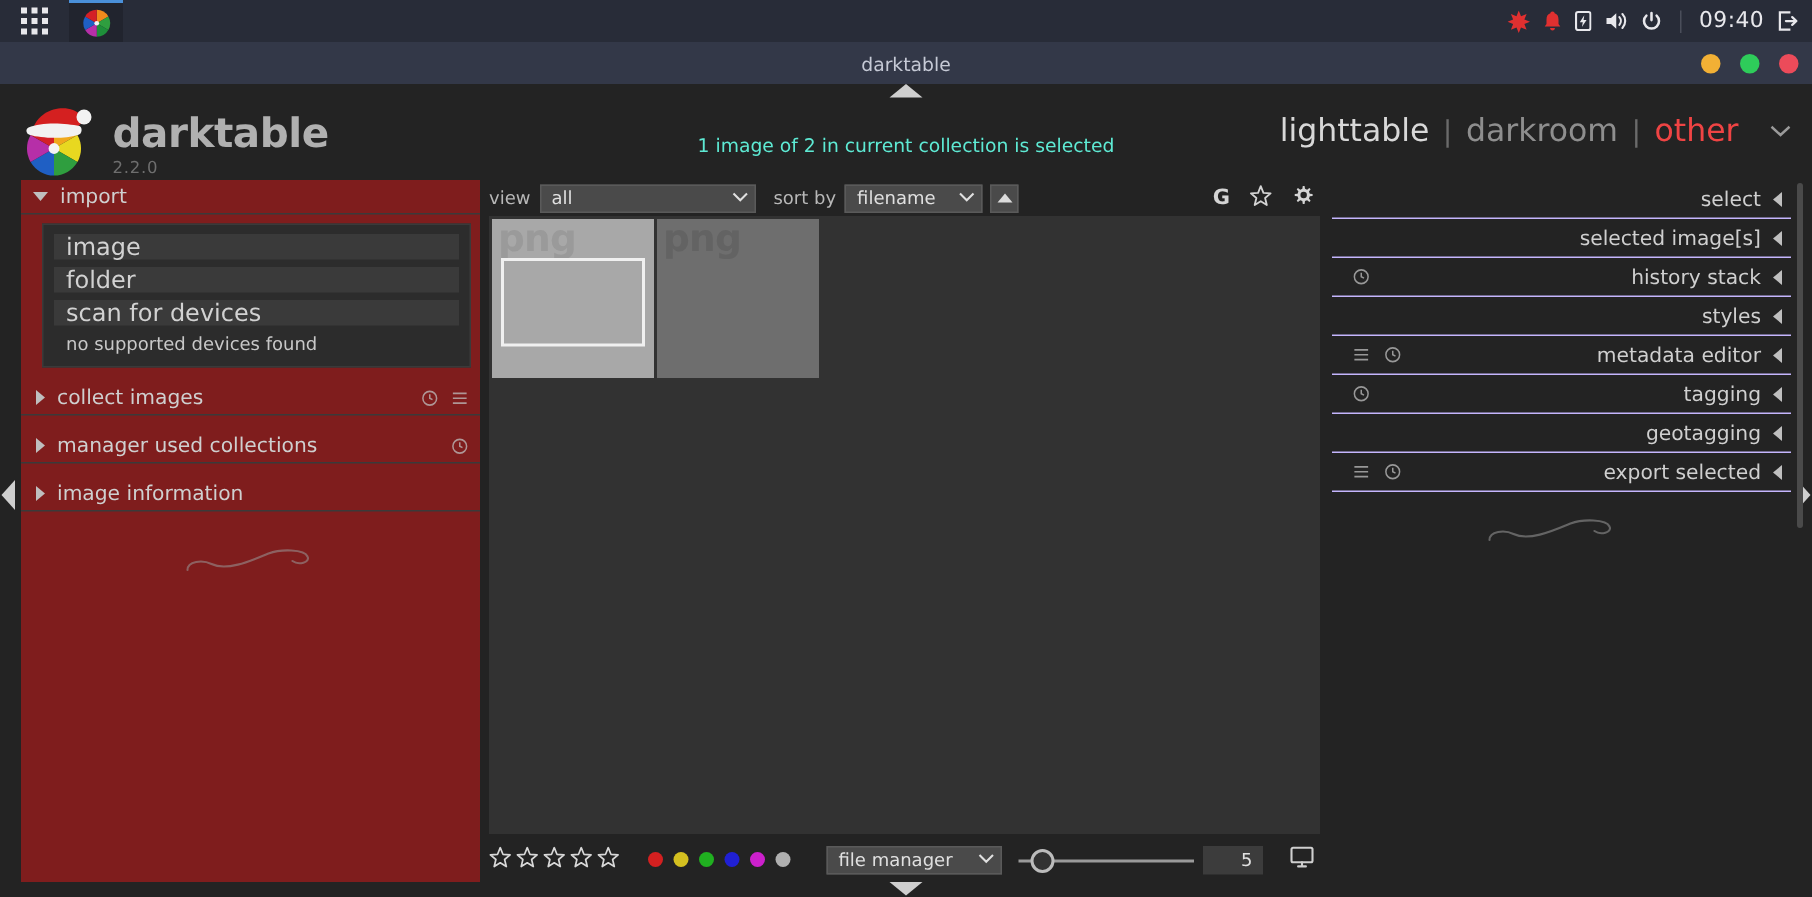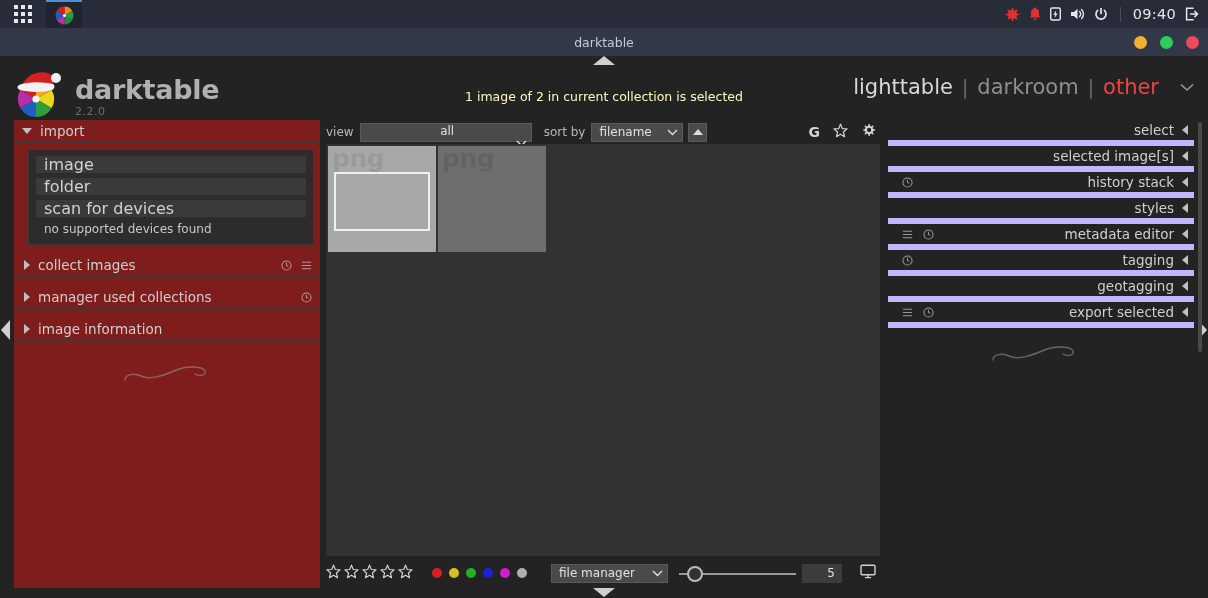--- a/index.html
+++ b/index.html
@@ -98,7 +98,7 @@
 
   .status-center {
     position: absolute; left: 0; top: 24px; width: 1208px;
-    text-align: center; color: #fef9c3; font-size: 12.5px;
+    text-align: center; color: #5eead4; font-size: 12.5px;
   }
   .viewsw {
     position: absolute; right: 14px; top: 10px;

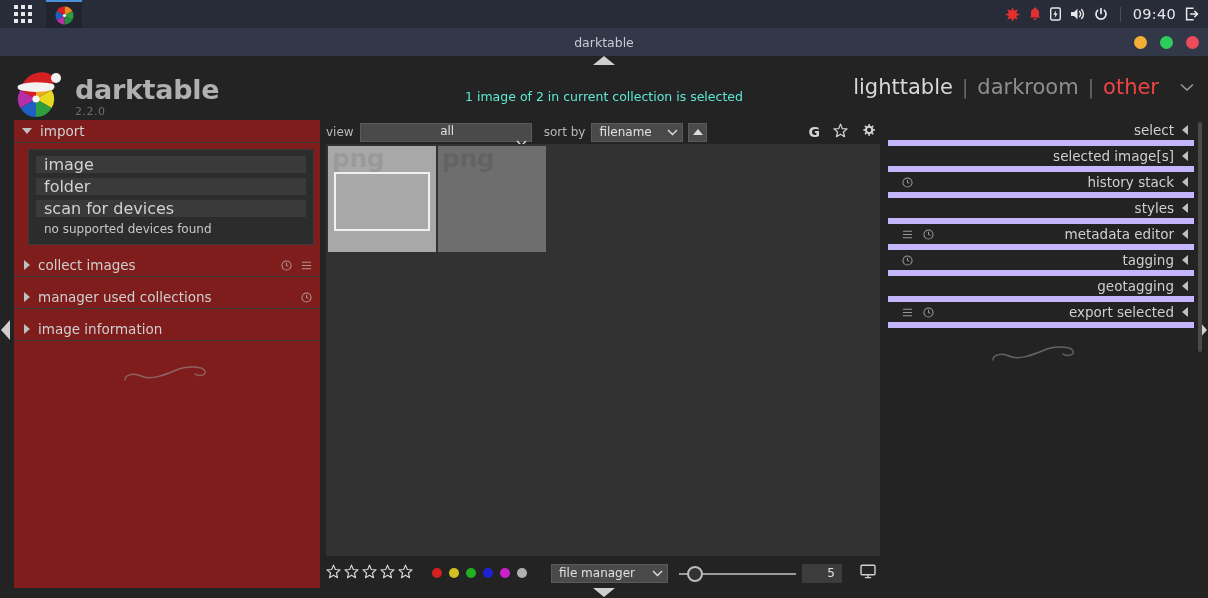--- a/index.html
+++ b/index.html
@@ -161,7 +161,7 @@
   .sel .chev {
     margin-left: auto; padding-left: 10px; color: #e0e0e0; font-size: 10px;
   }
-  .sel.view-all { width: 172px; flex-direction: column; }
+  .sel.view-all { width: 144px; }
   .sel.sortby { width: 92px; }
   .asc-btn {
     width: 19px; height: 19px; background: #4a4a4a; border: 1px solid #5a5a5a;

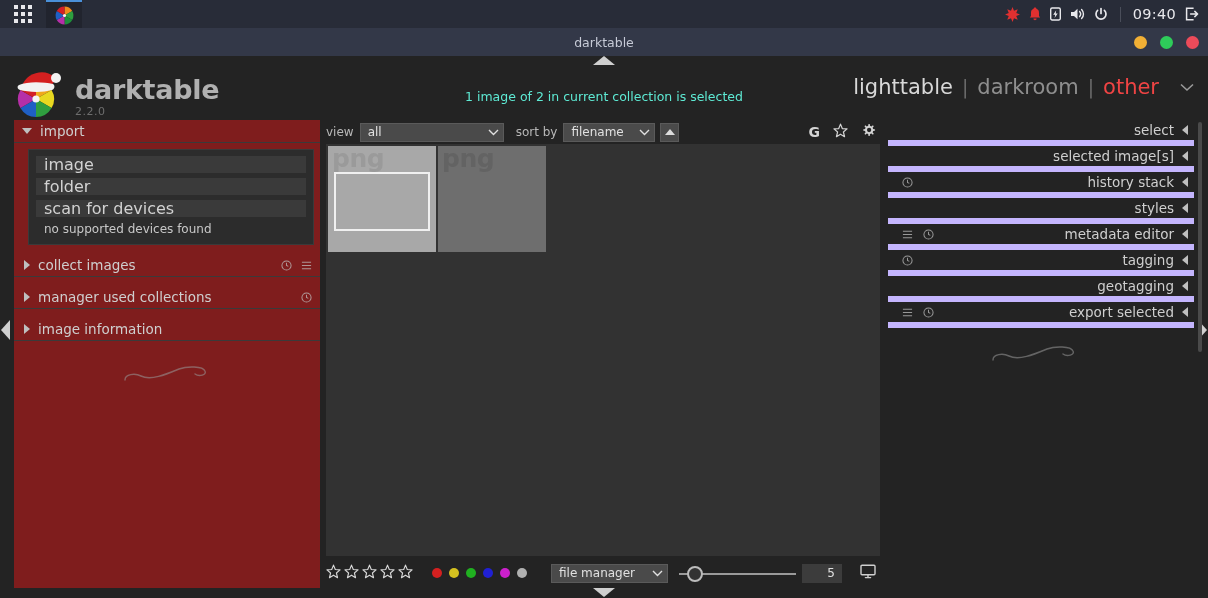--- a/index.html
+++ b/index.html
@@ -242,7 +242,7 @@
   }
   .rmod {
     height: 26px; display: flex; align-items: center;
-    border-bottom: 6px solid #c4b5fd; cursor: pointer; padding: 0 2px;
+    border-bottom: 1px solid #c4b5fd; cursor: pointer; padding: 0 2px;
   }
   .rmod-icons { display: flex; gap: 10px; padding-left: 12px; }
   .rmod-title { color: #cfcfcf; font-size: 13.5px; margin-left: auto; }

